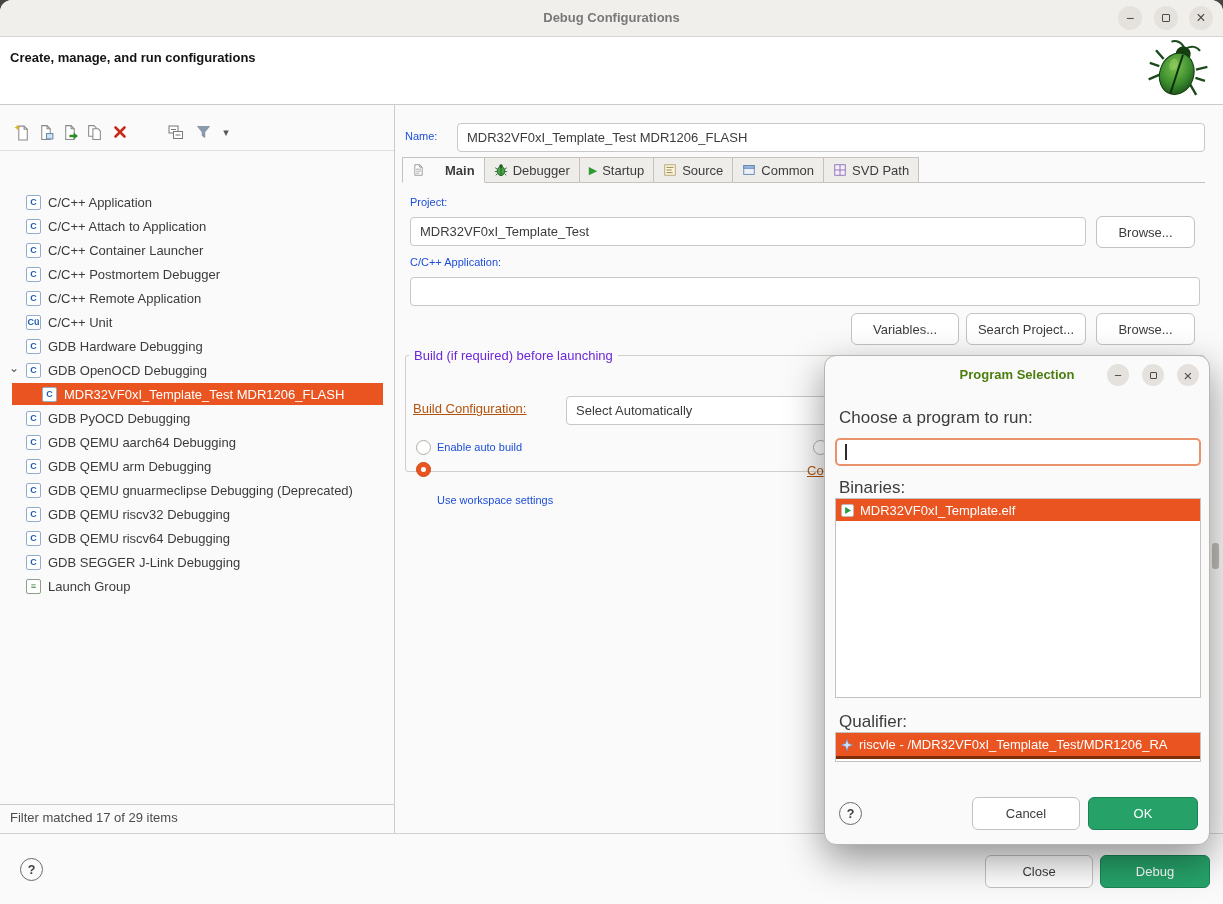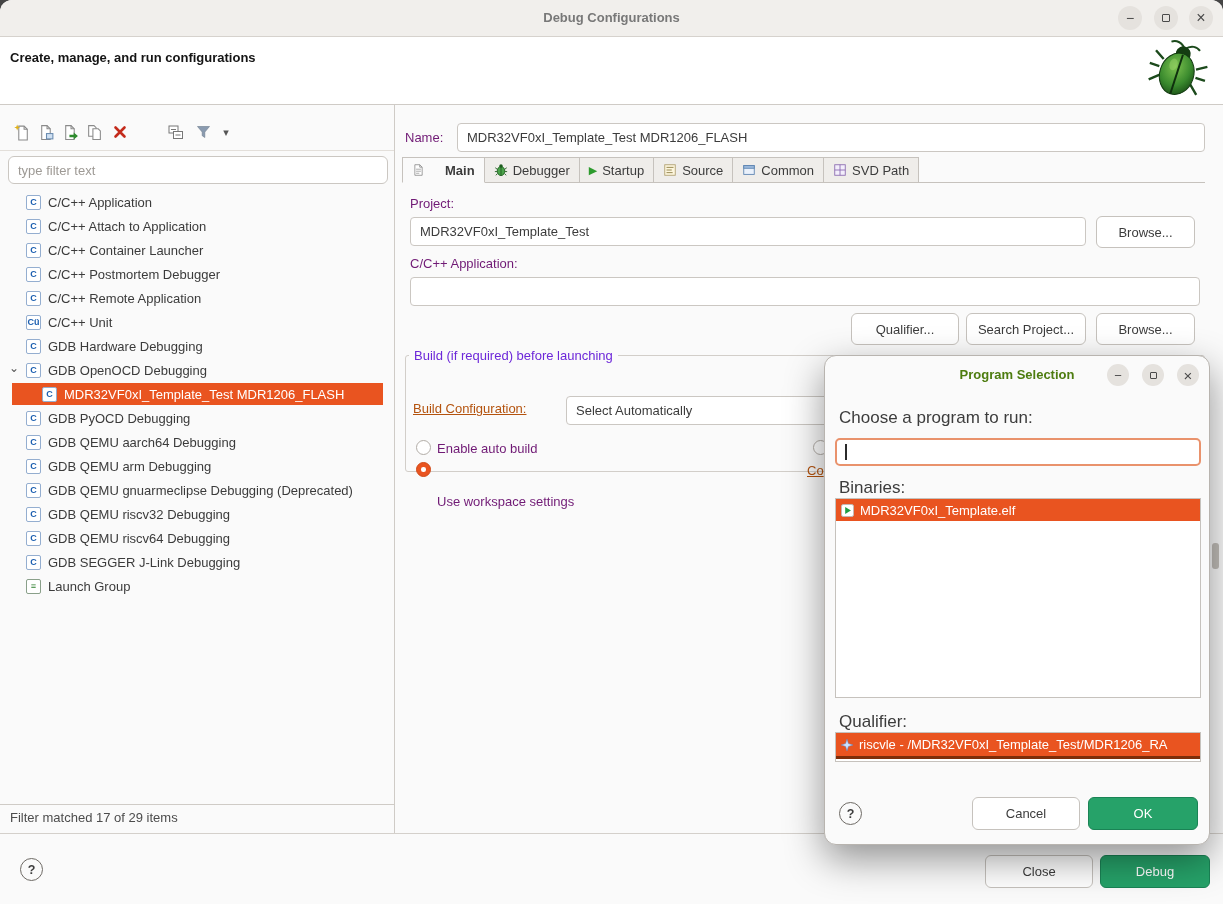--- a/index.html
+++ b/index.html
@@ -34,7 +34,7 @@
 .v-sep{position:absolute;left:394px;top:105px;height:728px;width:1px;background:#cfcbc6;}
 .content-bottom{position:absolute;left:0;top:833px;width:1223px;border-top:1px solid #d4d0cb;}
 
-.lbl{position:absolute;font-size:13px;color:#701a75;white-space:nowrap;}
+.lbl{position:absolute;font-size:11px;color:#1d4ed8;white-space:nowrap;}
 .tinput{position:absolute;border:1px solid #cbc7c2;border-radius:4px;background:#fff;padding:0 9px;font-size:13px;color:#3c3c3c;}
 .btn{position:absolute;display:flex;align-items:center;justify-content:center;background:#fff;border:1px solid #c6c2bd;border-radius:6px;font-size:13px;color:#3c3c3c;cursor:default;}
 .btn.green{background:#26a269;border-color:#1a8355;color:#fff;}

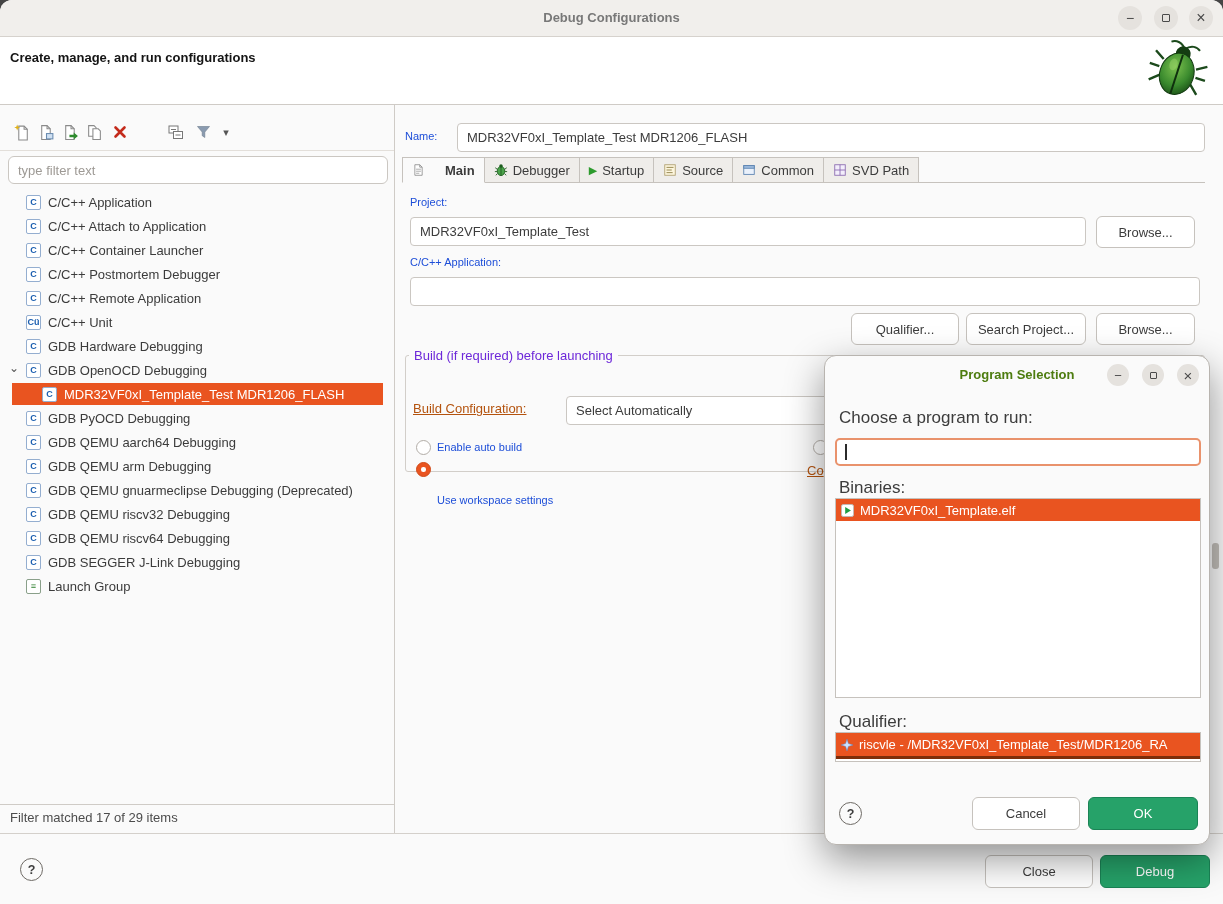--- a/index.html
+++ b/index.html
@@ -146,7 +146,6 @@
   <span class="toolbar-icon" style="left:216px;color:#555;font-size:11px;">▾</span>
   <div class="toolbar-line"></div>
 
-  <input class="filter-input" placeholder="type filter text" style="">
 
   <div class="tree" id="tree">
       <div class="tree-row">

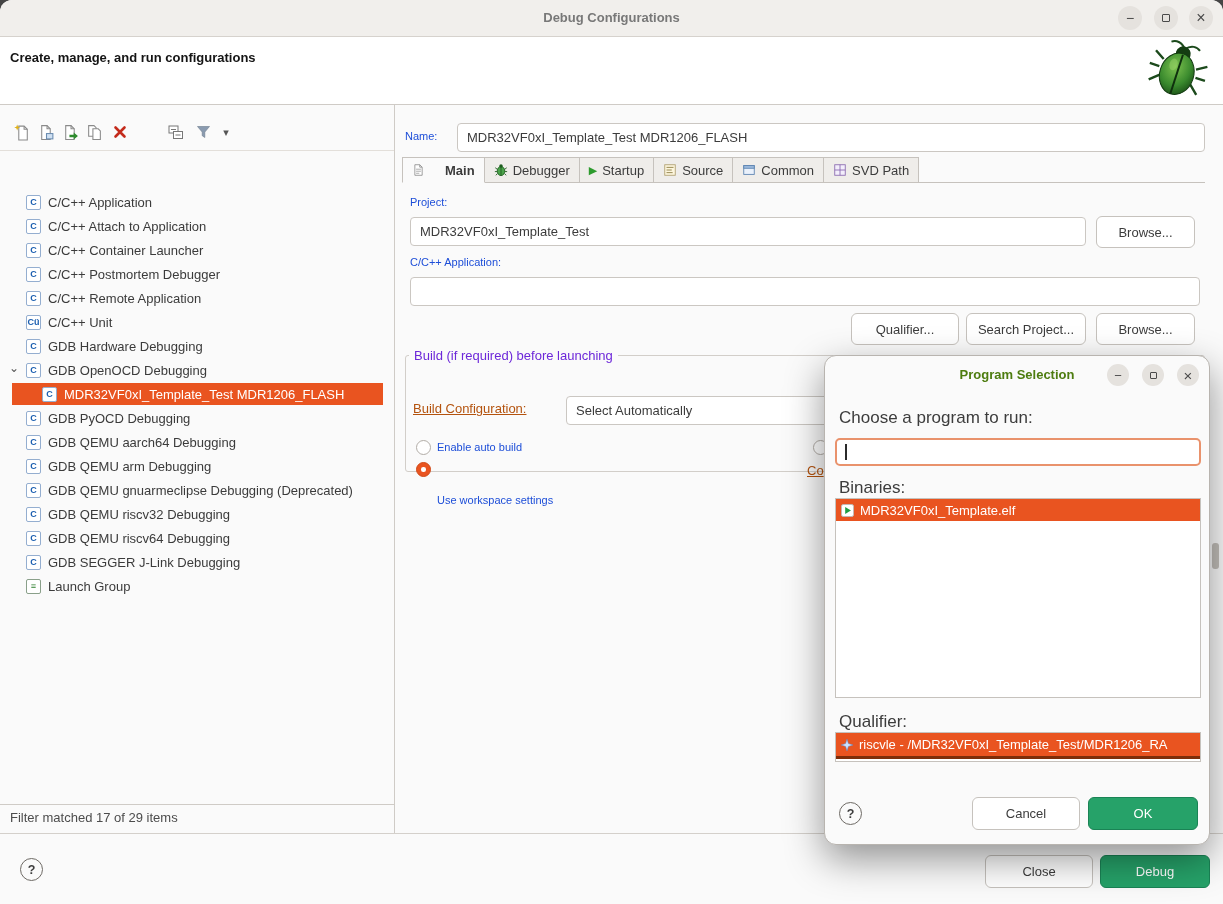--- a/index.html
+++ b/index.html
@@ -312,7 +312,7 @@
   <div class="lbl" style="left:410px;top:256px;">C/C++ Application:</div>
   <input class="tinput" style="left: 410px; top: 277px; width: 790px; height: 29px;" value="">
 
-  <div class="btn" style="left:851px;top:313px;width:108px;height:32px;">Qualifier...</div>
+  <div class="btn" style="left:851px;top:313px;width:108px;height:32px;">Variables...</div>
   <div class="btn" style="left:966px;top:313px;width:120px;height:32px;">Search Project...</div>
   <div class="btn" style="left:1096px;top:313px;width:99px;height:32px;">Browse...</div>
 

